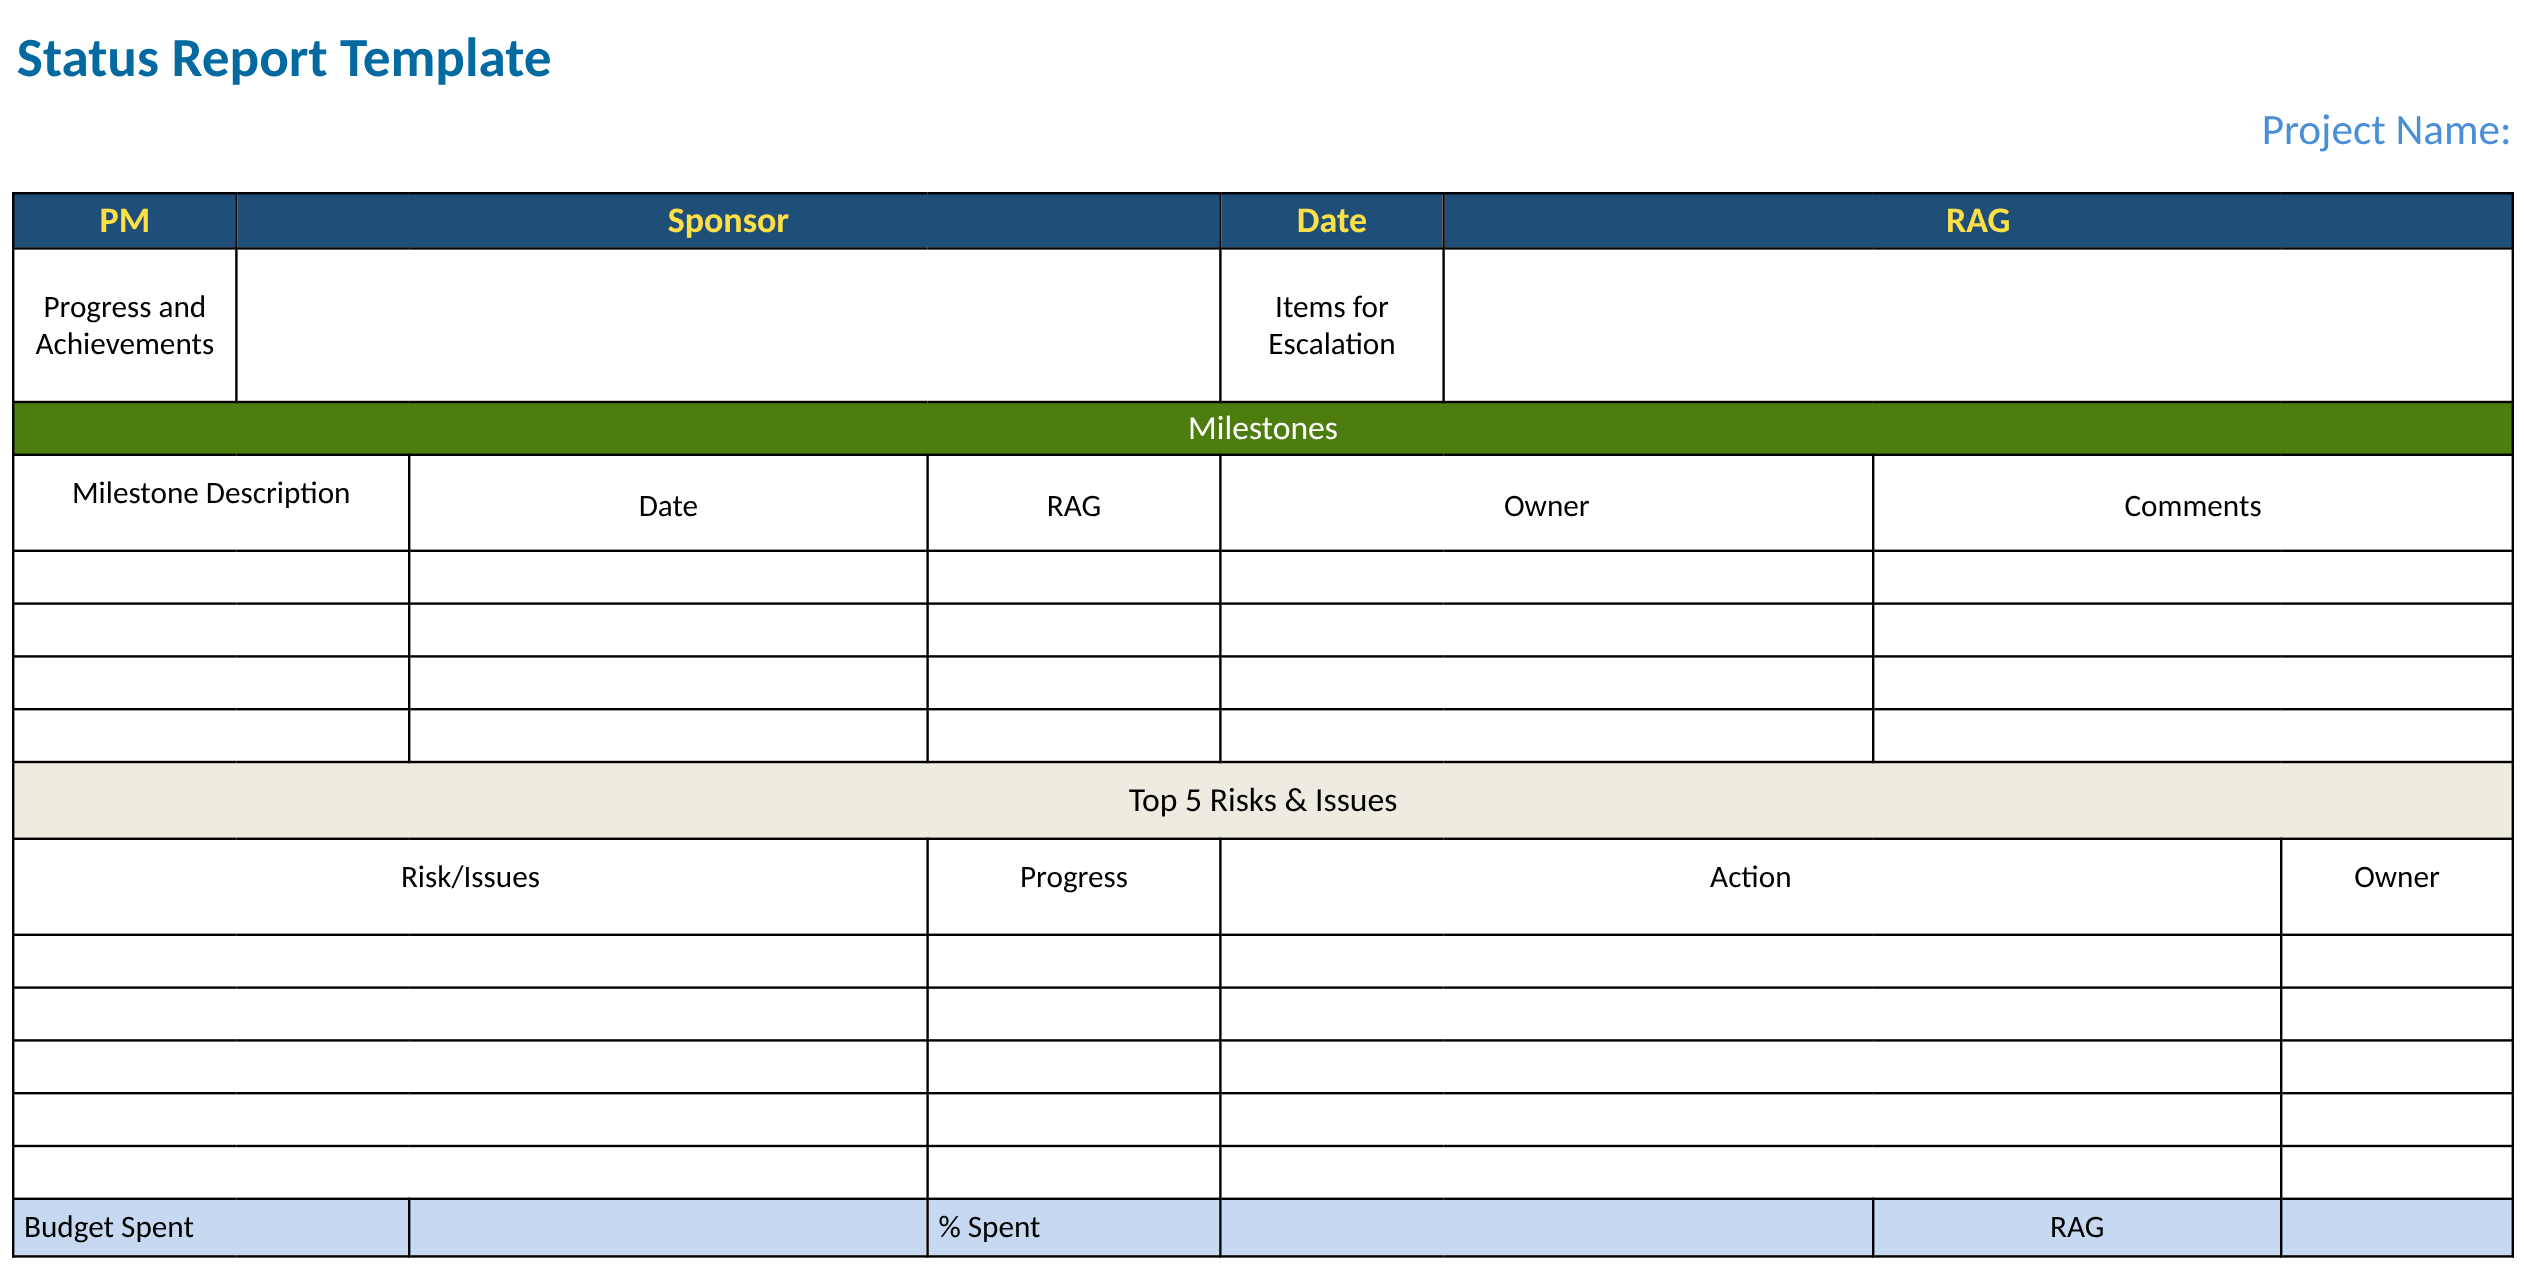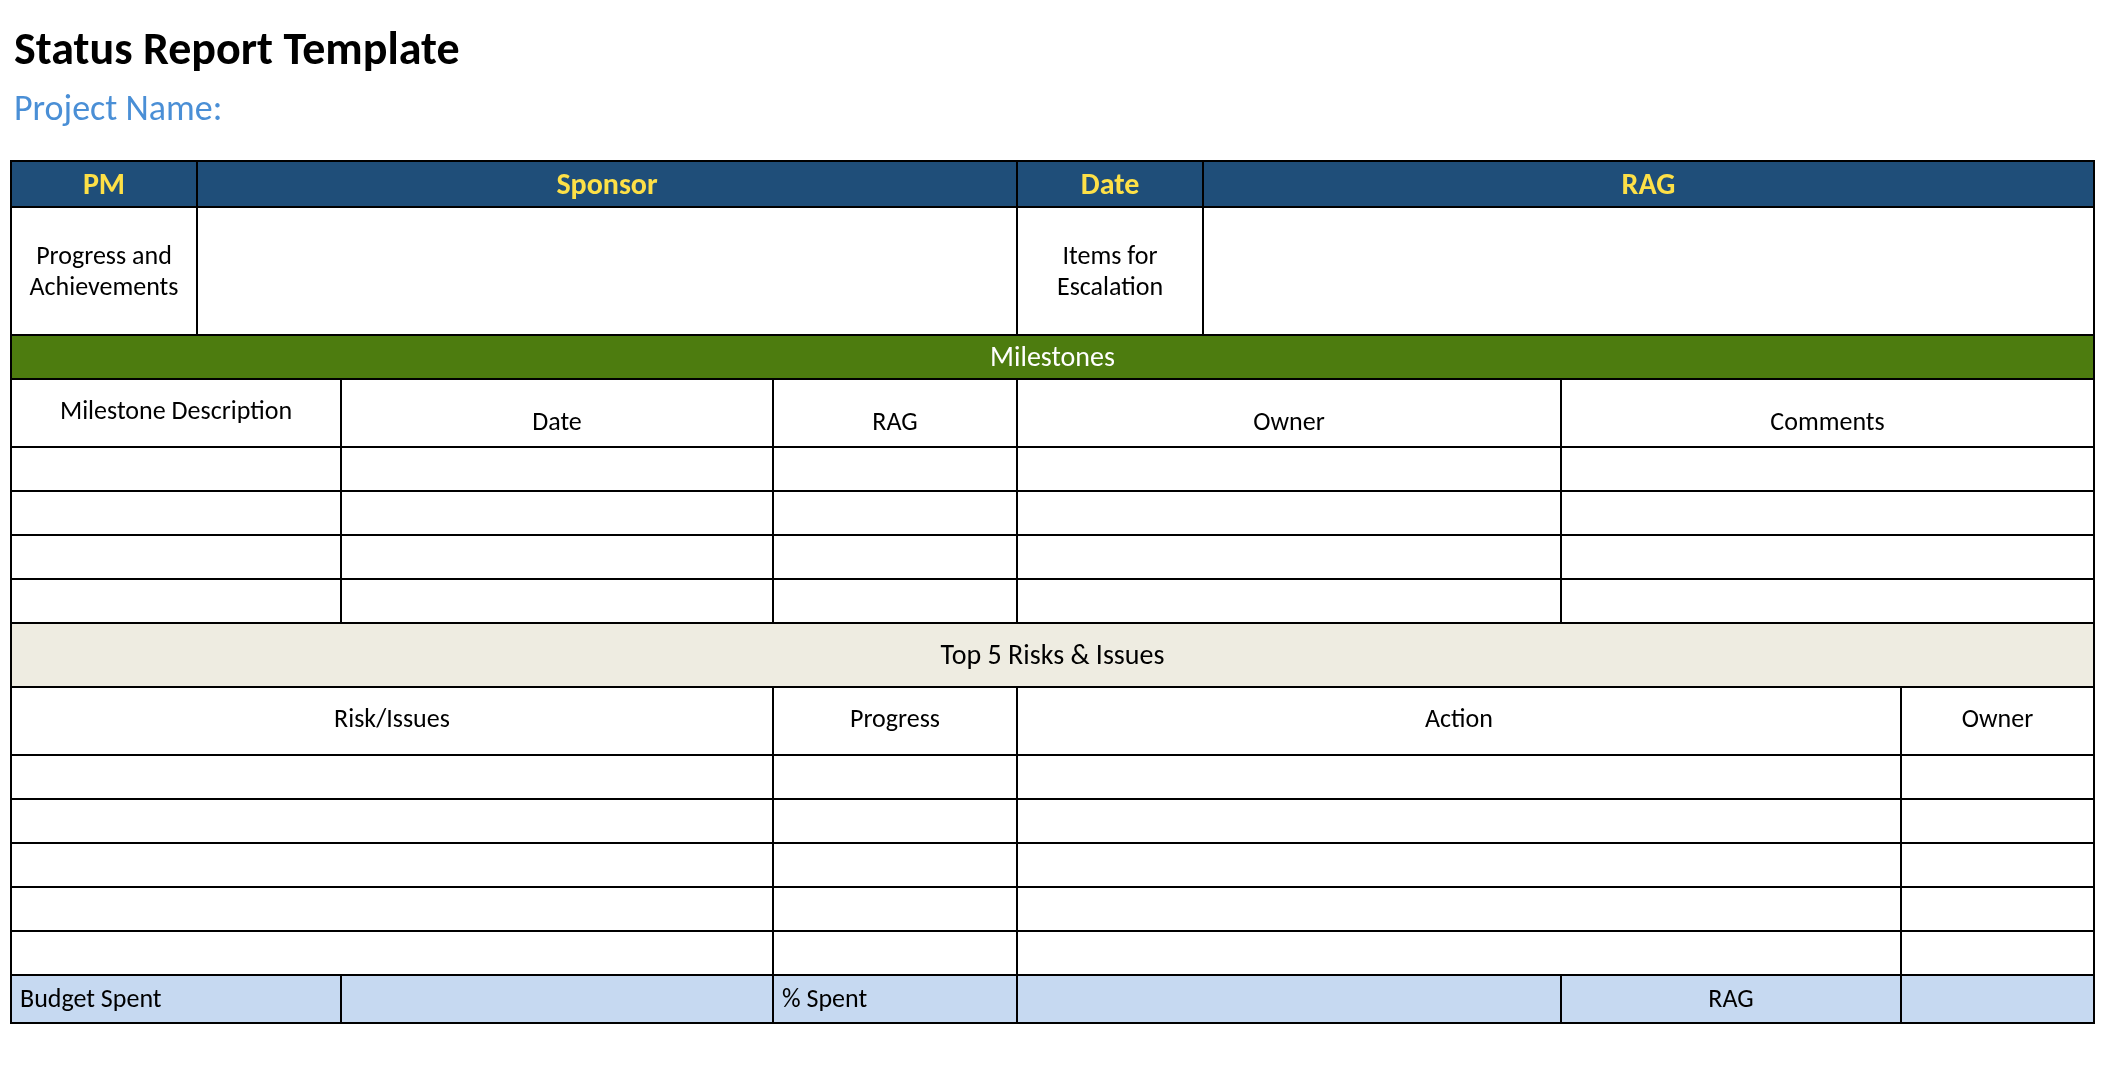--- a/index.html
+++ b/index.html
@@ -13,7 +13,7 @@
   .title{
     font-size:46px;
     font-weight:700;
-    color:#000000;
+    color:#0369a1;
     margin:10px 0 10px 4px;
   }
   .subtitle{

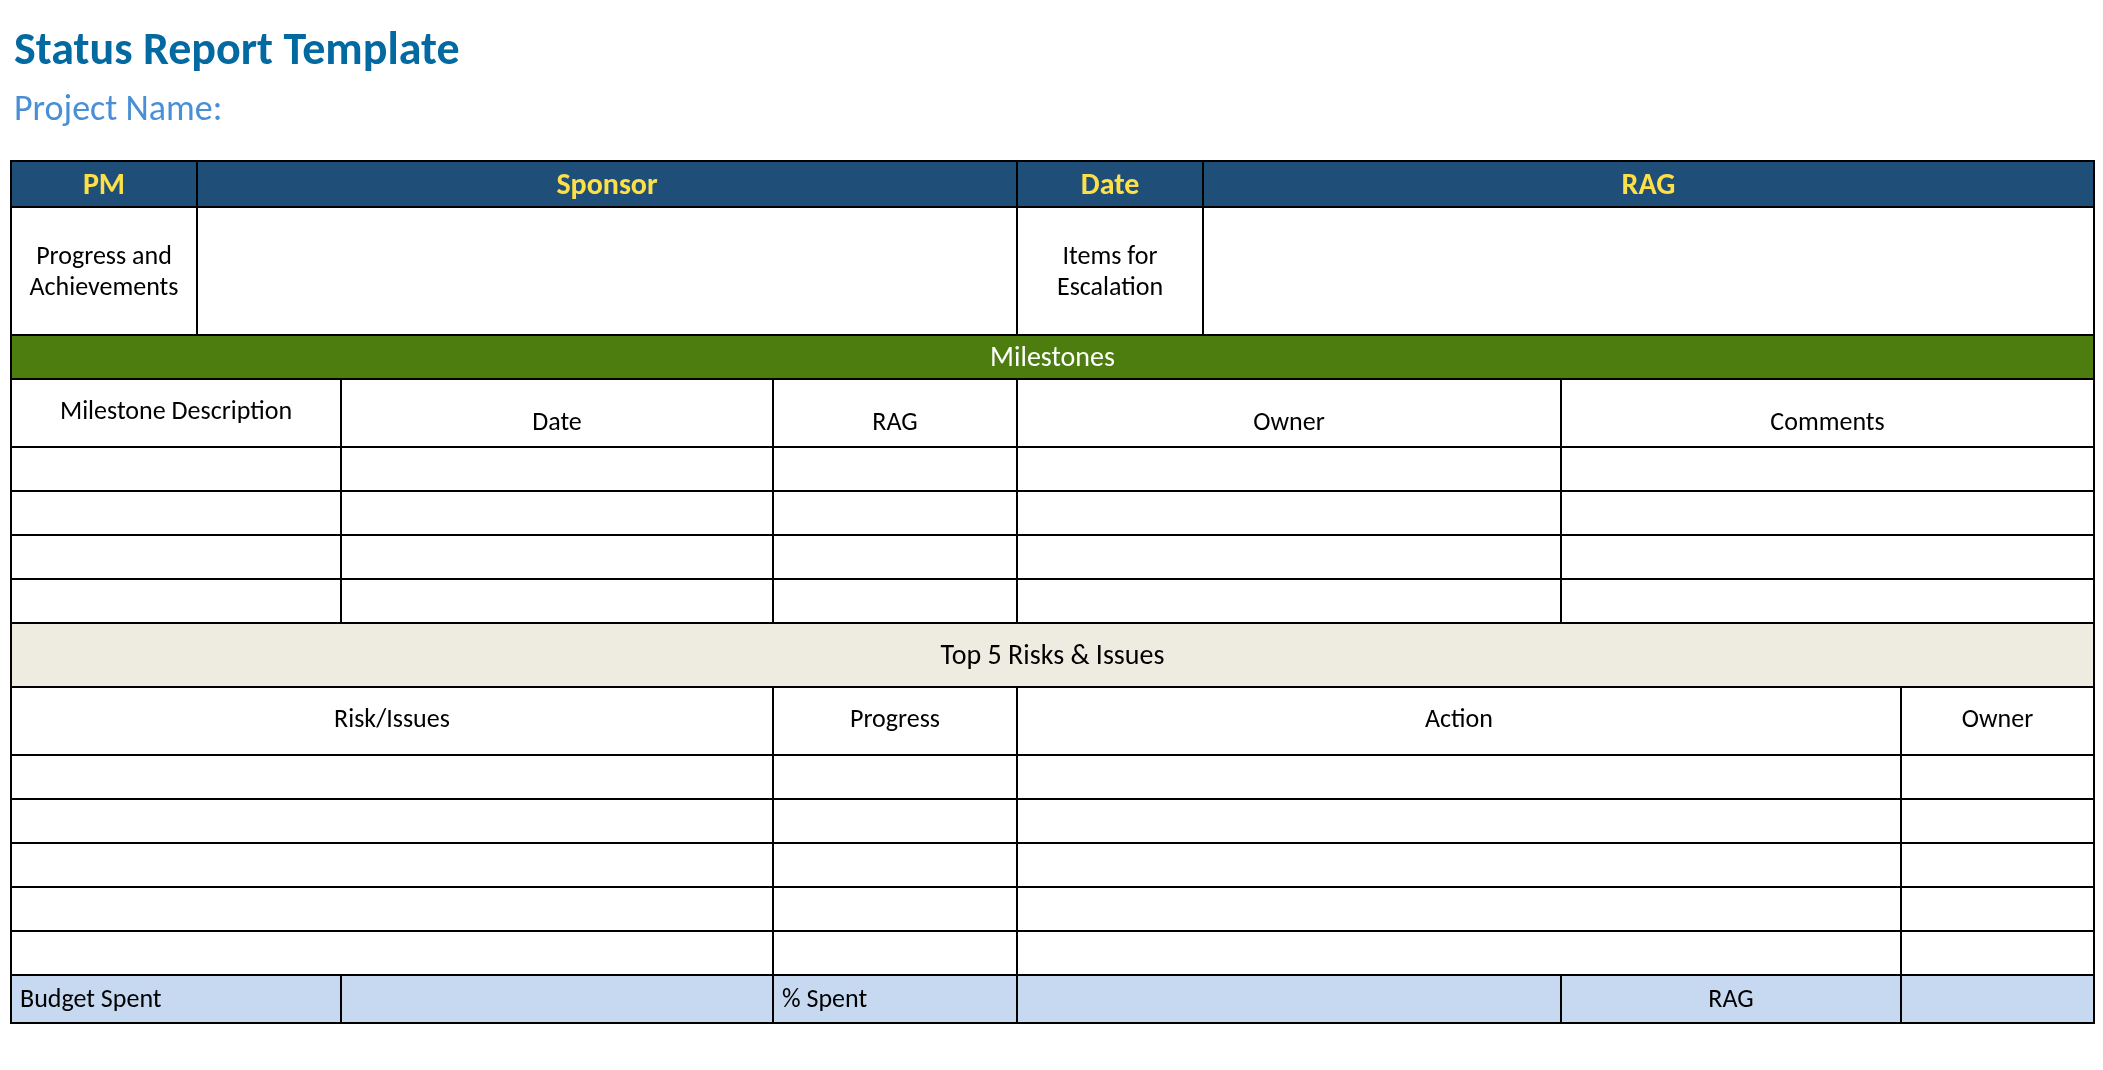--- a/index.html
+++ b/index.html
@@ -21,6 +21,7 @@
     font-weight:400;
     color:#4a8fd6;
     margin:0 0 30px 4px;
+    text-align:right;
   }
   table.report{
     border-collapse:collapse;

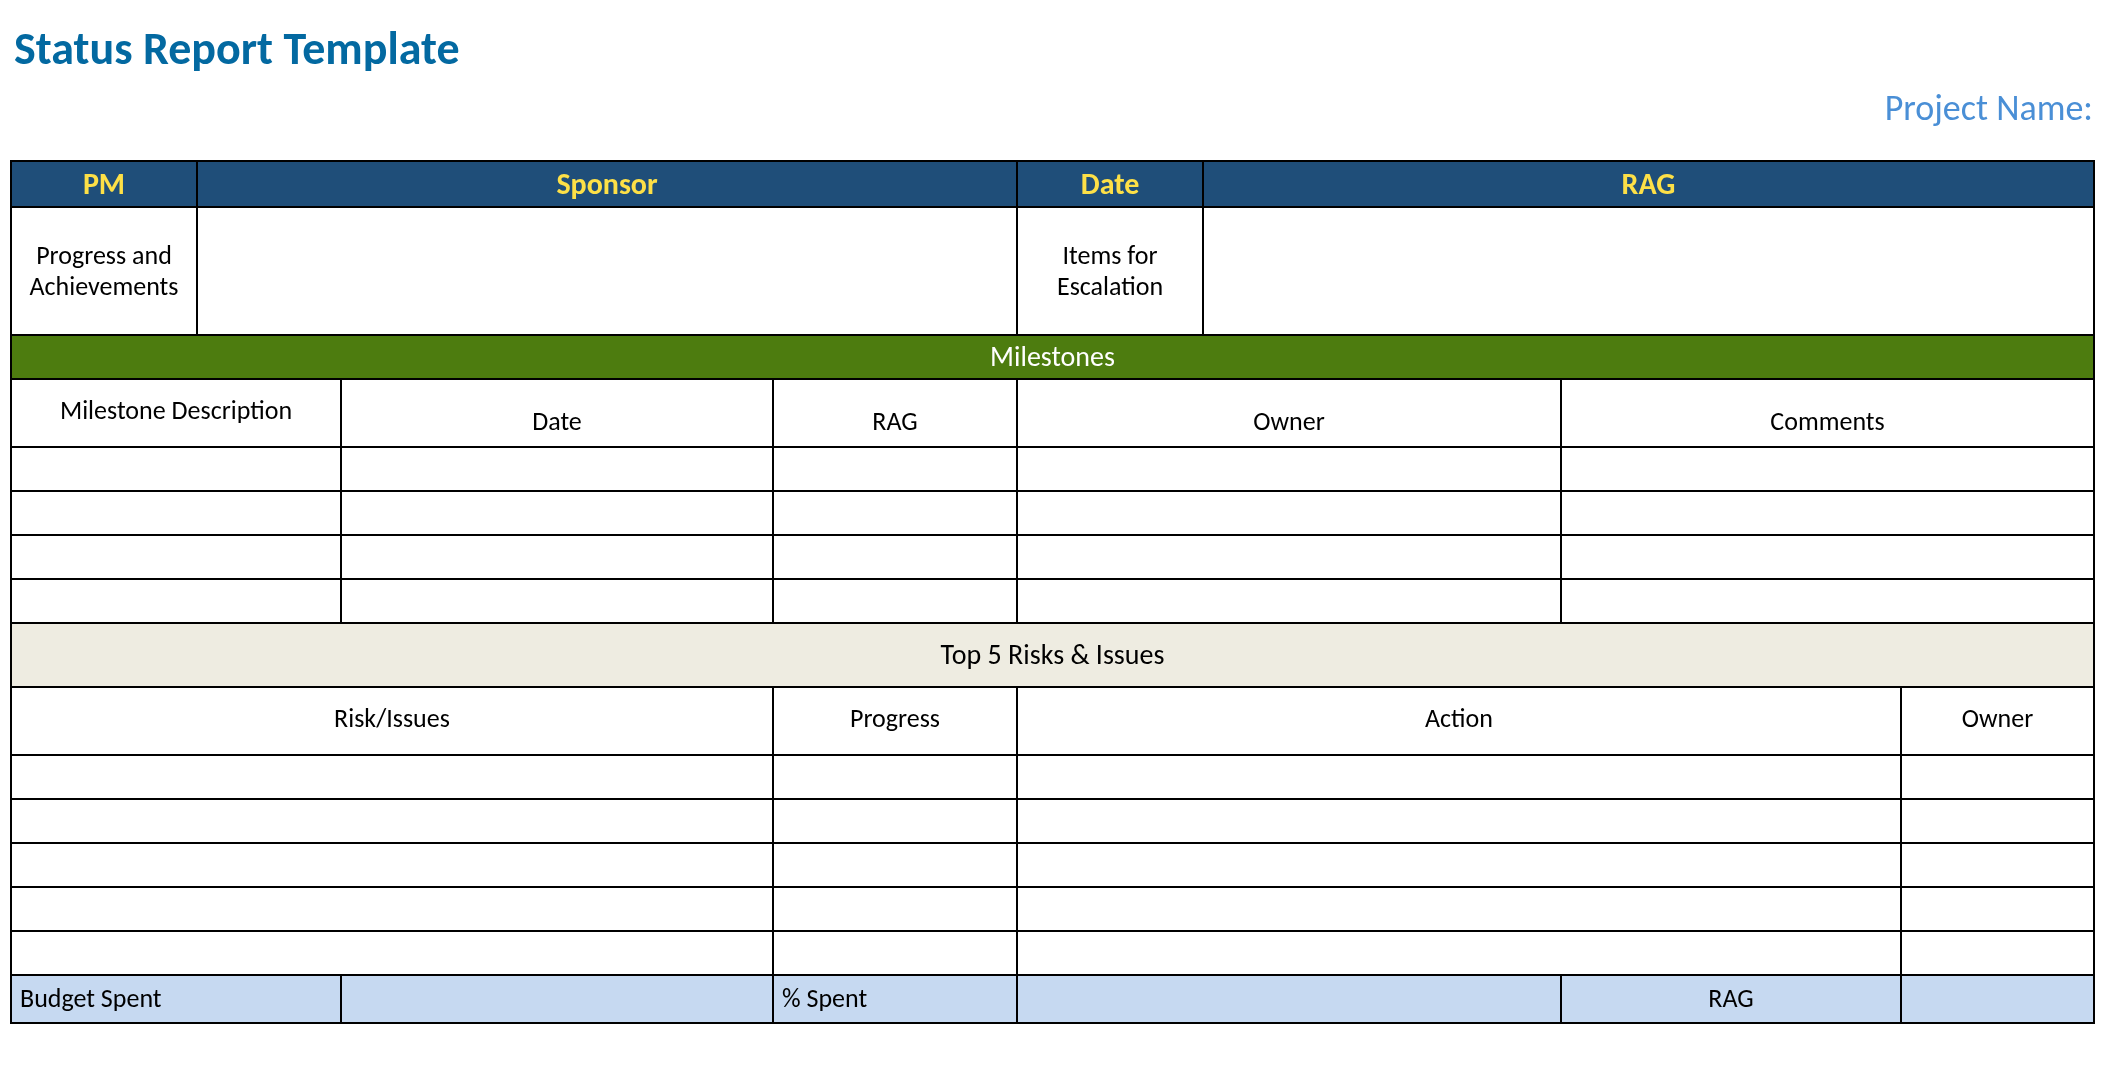--- a/index.html
+++ b/index.html
@@ -76,7 +76,7 @@
     font-size:26px;
     height:54px;
     vertical-align:bottom;
-    padding-bottom:8px;
+    padding-bottom:20px;
   }
   td.sub-lbl.top-align{vertical-align:middle;}
   td.data{height:34px;}

